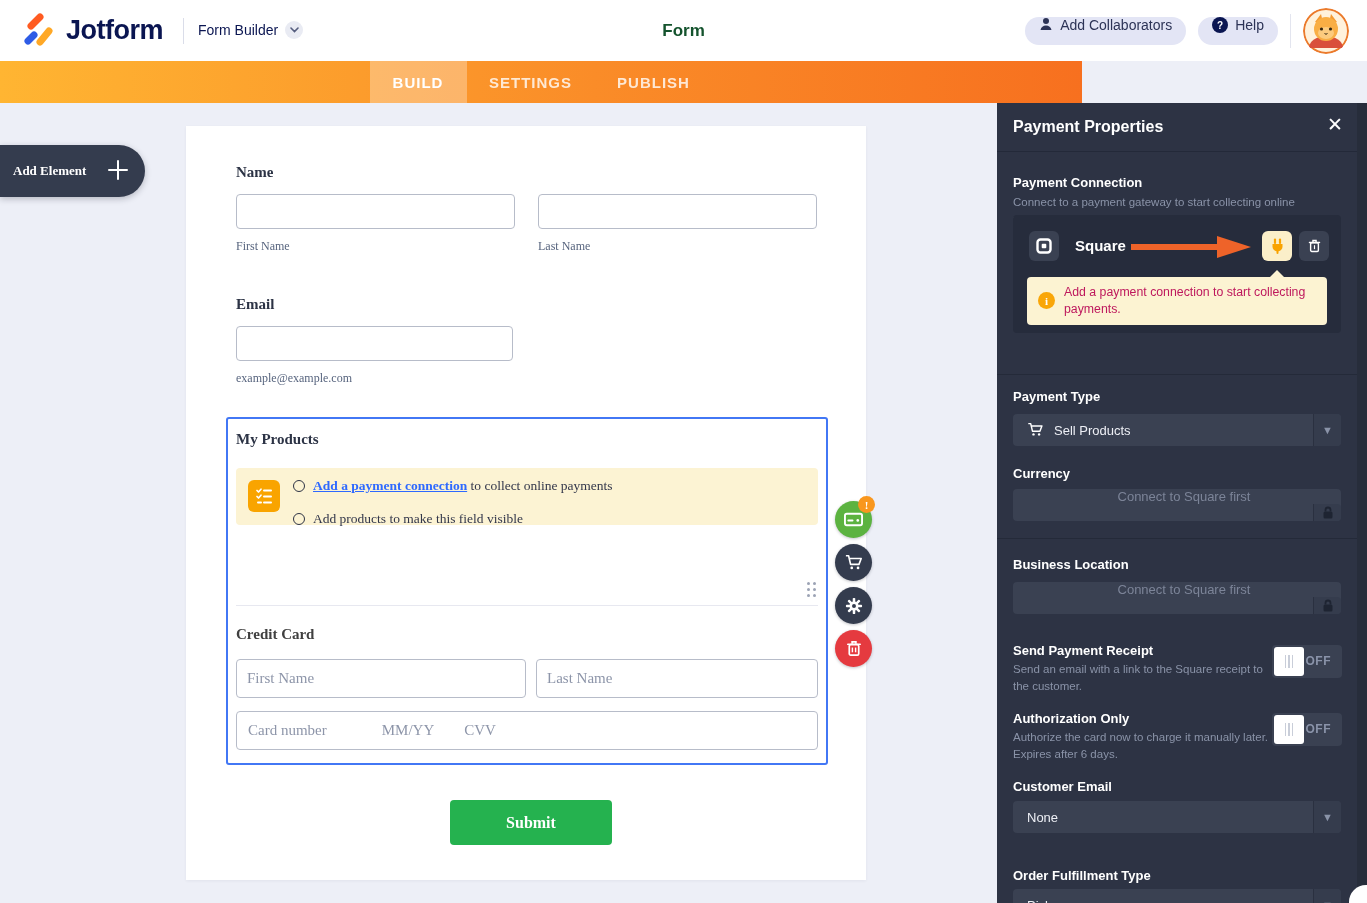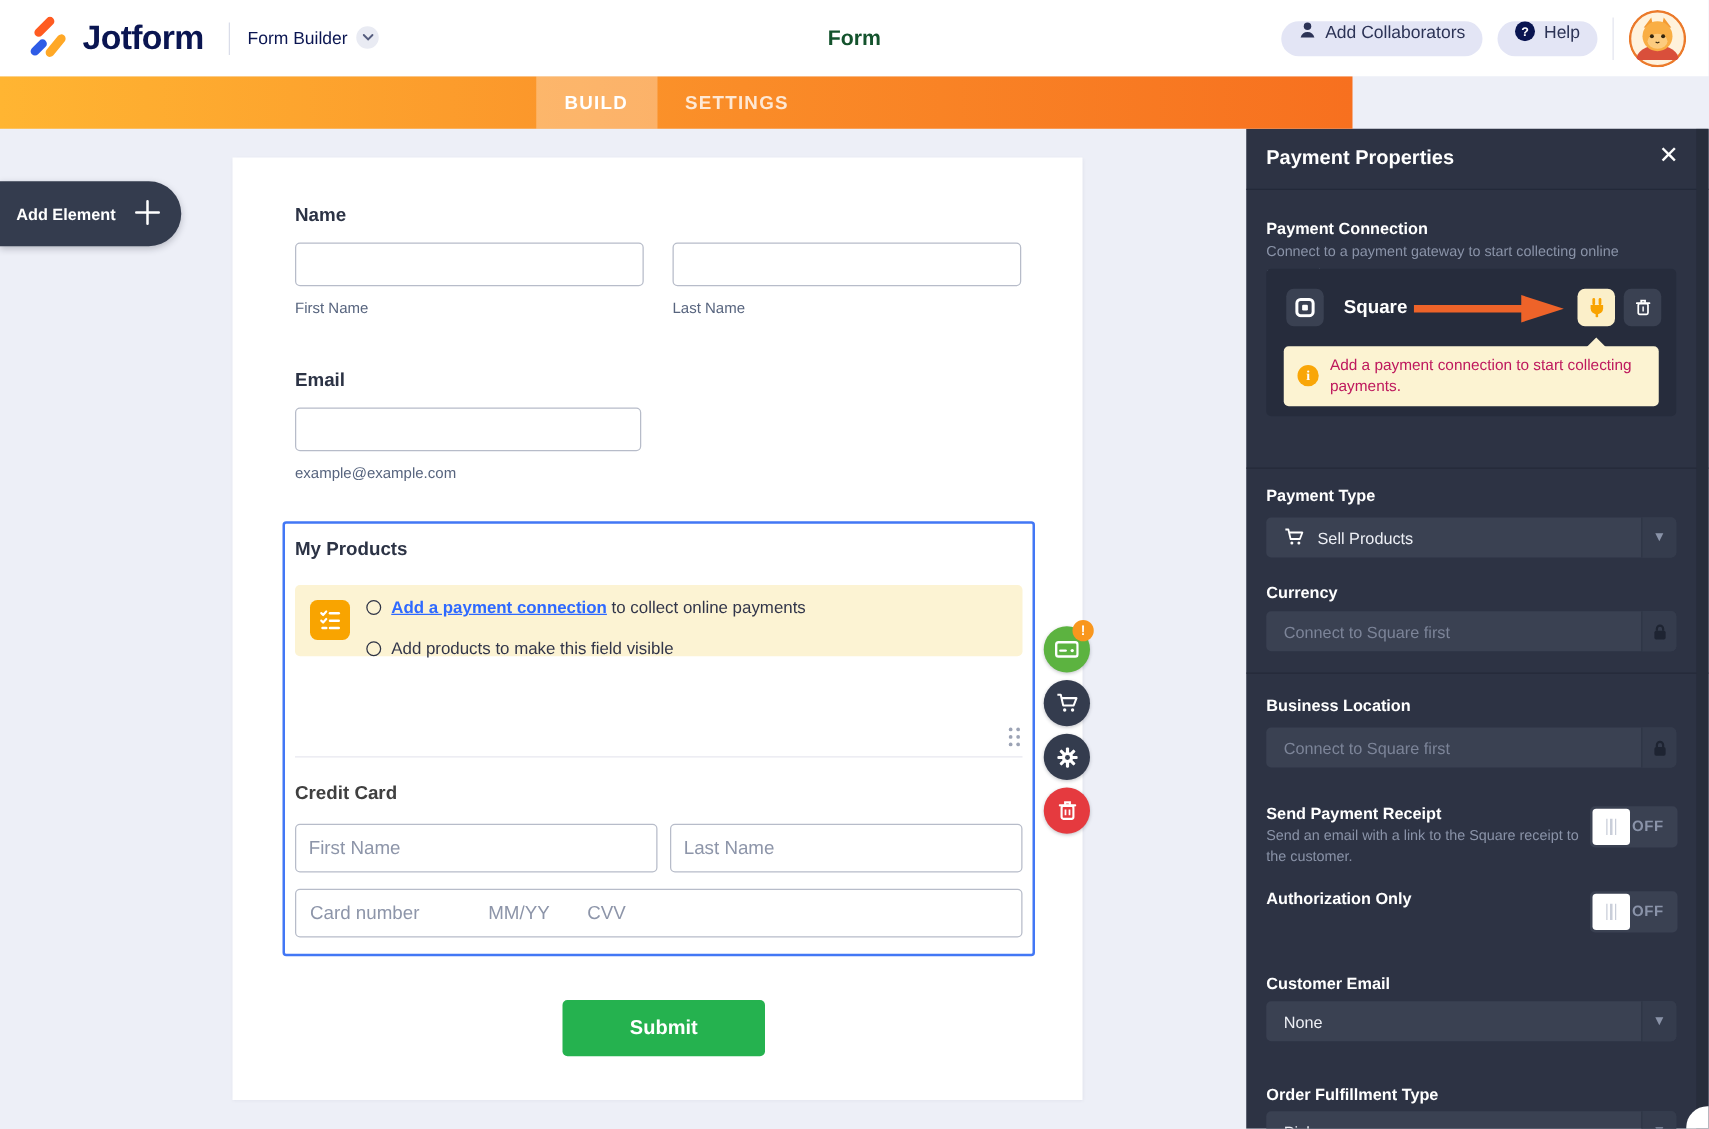--- a/index.html
+++ b/index.html
@@ -157,6 +157,7 @@
 <div class="top-nav">
   <div class="nav-tab tab-build active">BUILD</div>
   <div class="nav-tab tab-settings">SETTINGS</div>
+  <div class="nav-tab tab-publish">PUBLISH</div>
 </div>
 
 <div class="canvas">

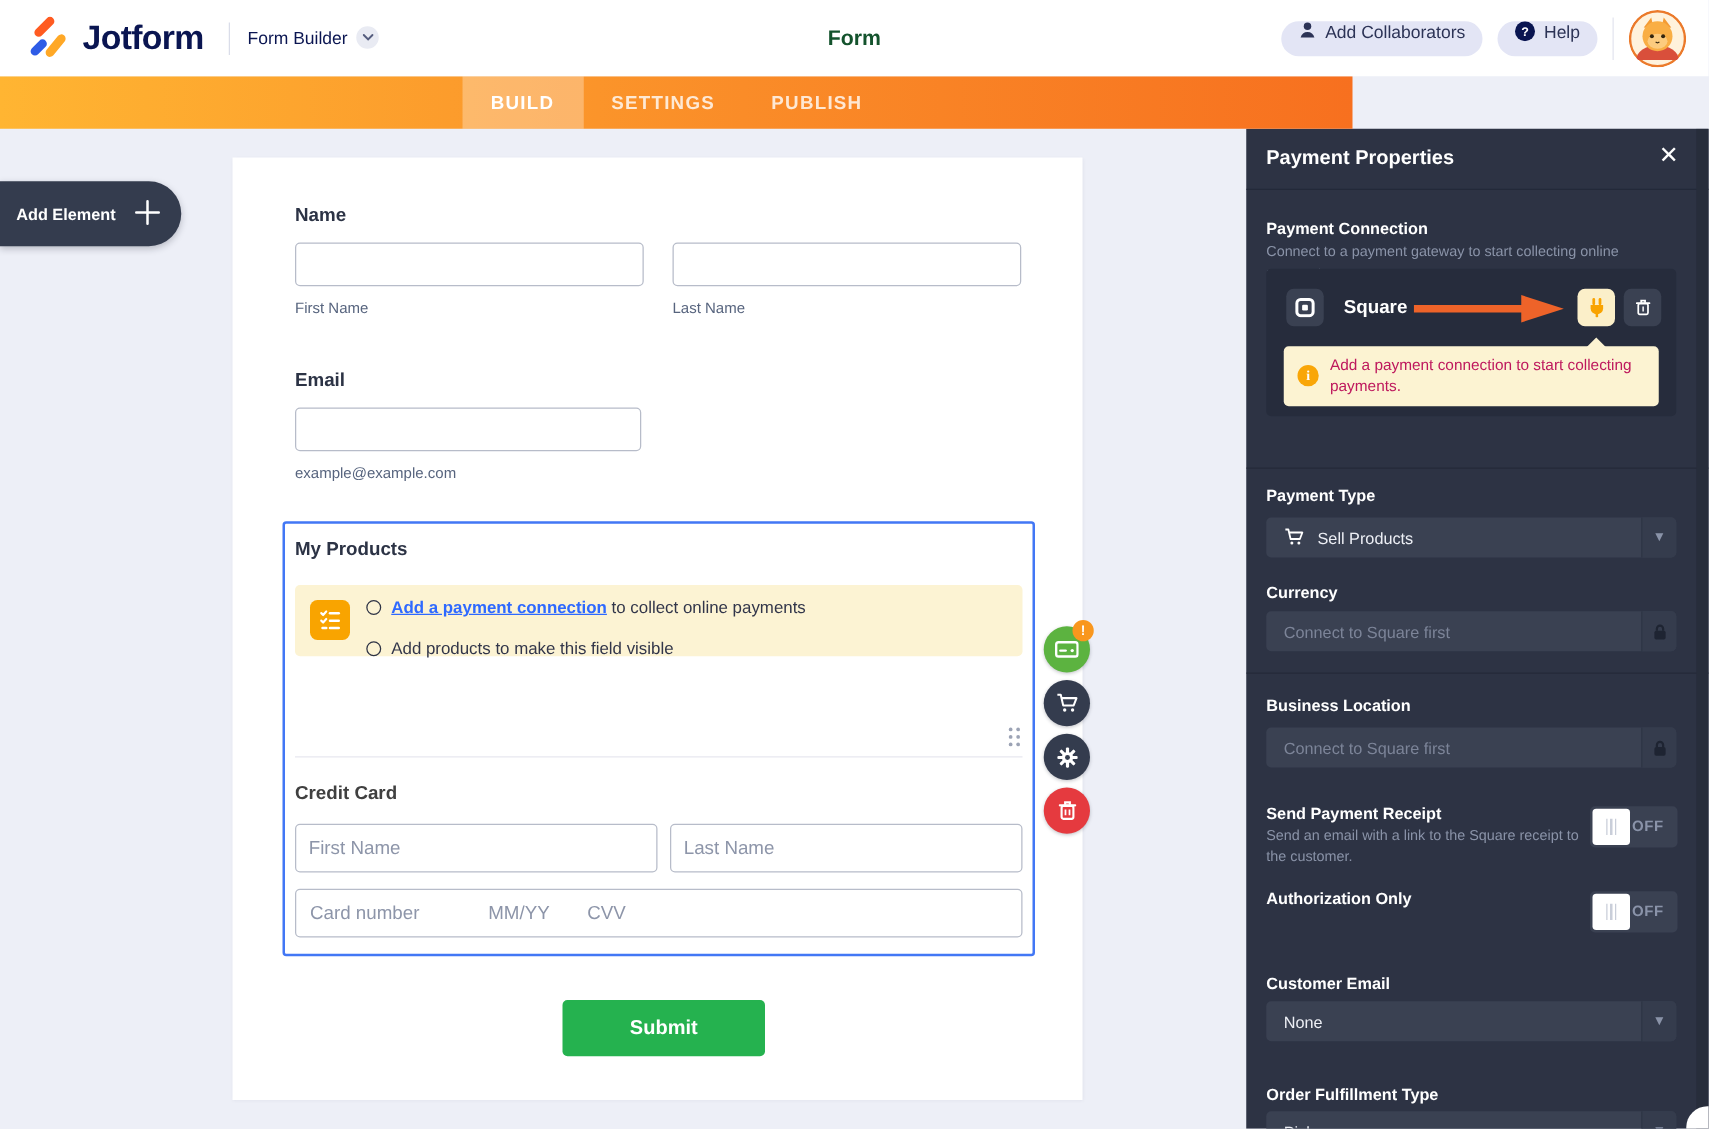--- a/index.html
+++ b/index.html
@@ -28,7 +28,7 @@
   .tab-build { width:97px; } .tab-settings { width:128px; } .tab-publish { width:118px; }
 
   
-  .canvas { position:absolute; left:0; top:103px; width:907px; height:800px; background:#EDEFF7; }
+  .canvas { position:absolute; left:0; top:103px; width:907px; height:800px; background:#EDEFF7;font-family:Liberation Serif, serif; }
   .add-element { position:absolute; left:0; top:42px; width:145px; height:52px; background:#343C4E; border-radius:0 28px 28px 0; display:flex; align-items:center; cursor:pointer; box-shadow:0 2px 6px rgba(20,25,40,.25); }
   .add-element .lbl { color:#fff; font-size:13px; font-weight:bold; margin-left:13px; }
   .add-element .plus { position:absolute; right:15px; top:13px; color:#fff; }

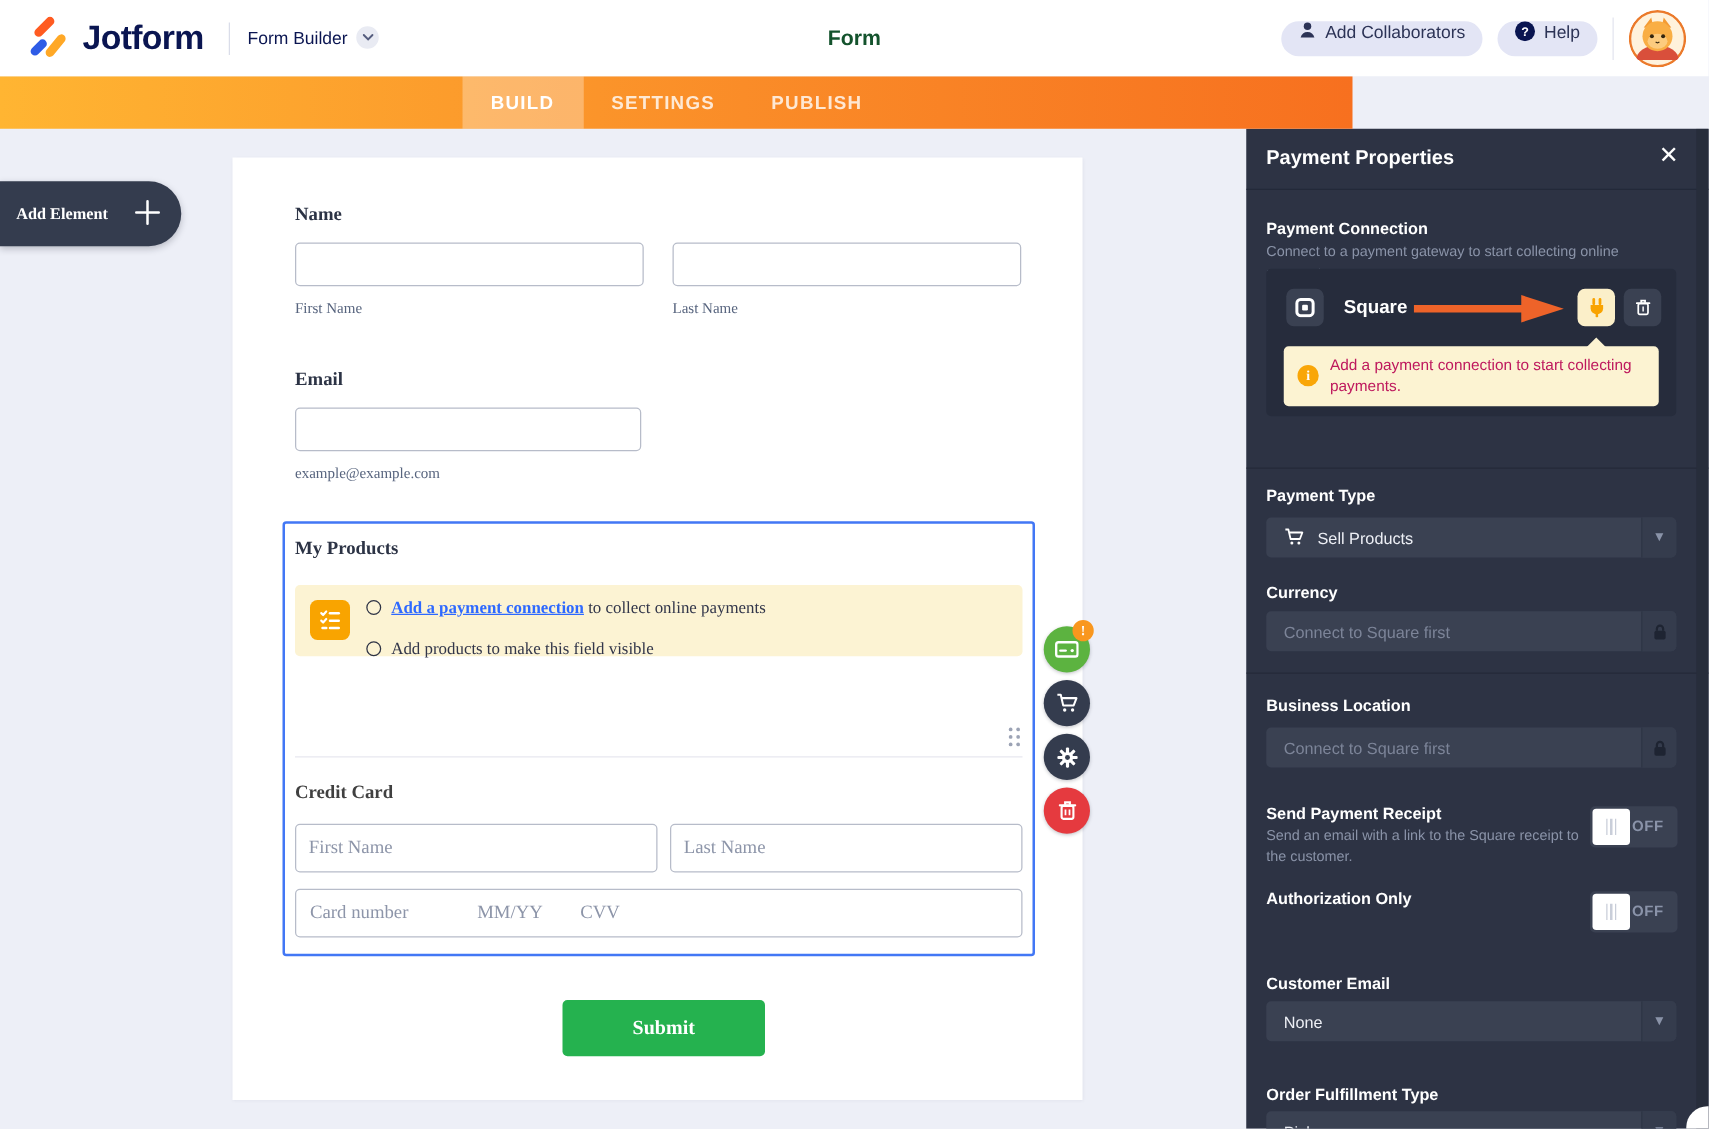--- a/index.html
+++ b/index.html
@@ -90,7 +90,7 @@
   .dd .dd-icon { margin-left:14px; display:flex; }
   .dd .dd-right { margin-left:auto; width:28px; height:32px; border-left:1px solid #2A3040; background:#353C4D; border-radius:0 4px 4px 0; display:flex; align-items:center; justify-content:center; color:#8A93A8; font-size:11px; }
   .dd.disabled .dd-text { color:#7C8498; }
-  .dd.disabled { cursor:default; }
+  .dd.disabled { cursor:default;flex-direction:column; }
 
   .toggle { position:absolute; left:275px; width:70px; height:33px; background:#3A4152; border-radius:4px; cursor:pointer; }
   .toggle .knob { position:absolute; left:2px; top:2px; width:30px; height:29px; background:#fff; border-radius:3px; display:flex; align-items:center; justify-content:center; gap:2px; }

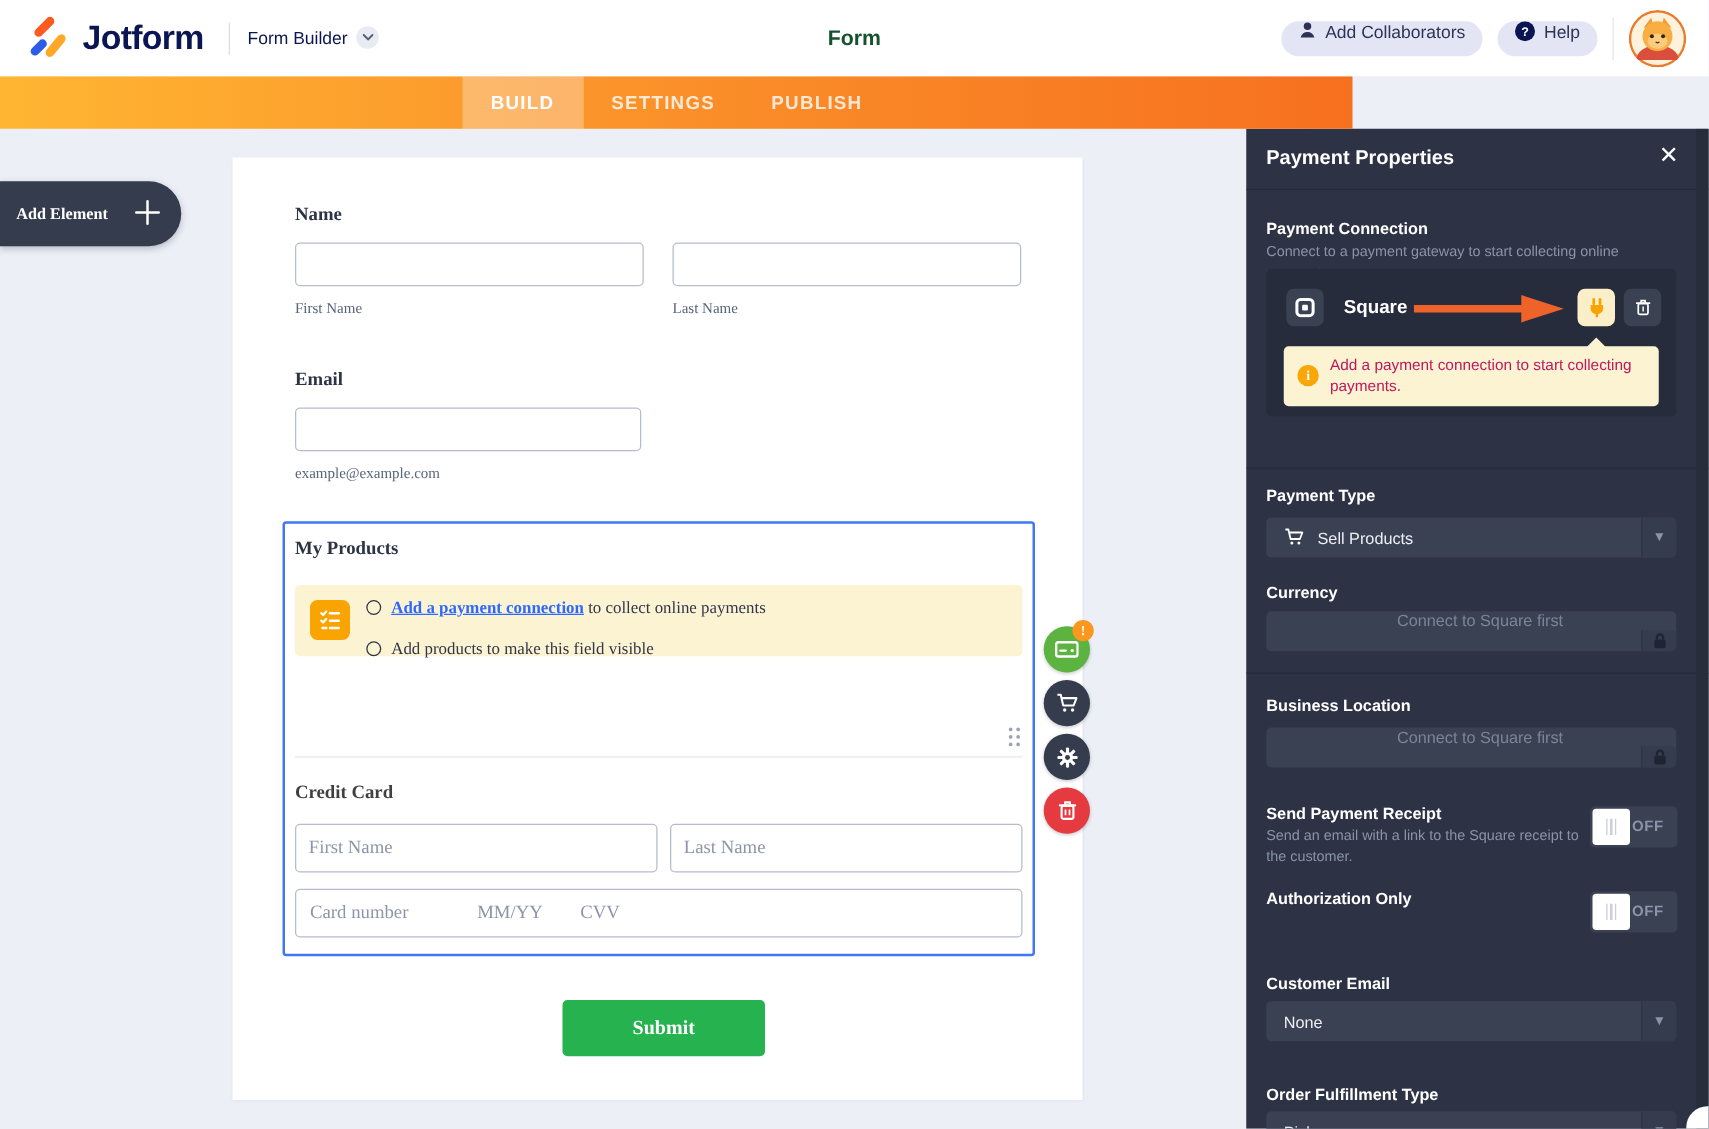--- a/index.html
+++ b/index.html
@@ -362,6 +362,7 @@
   </div>
 
   <div class="sec-label" style="top:608px;">Authorization Only</div>
+  <div class="sec-caption" style="top:626px; width:258px;">Authorize the card now to charge it manually later. Expires after 6 days.</div>
   <div class="toggle" style="top:610px;">
     <div class="knob">
         <i></i>

